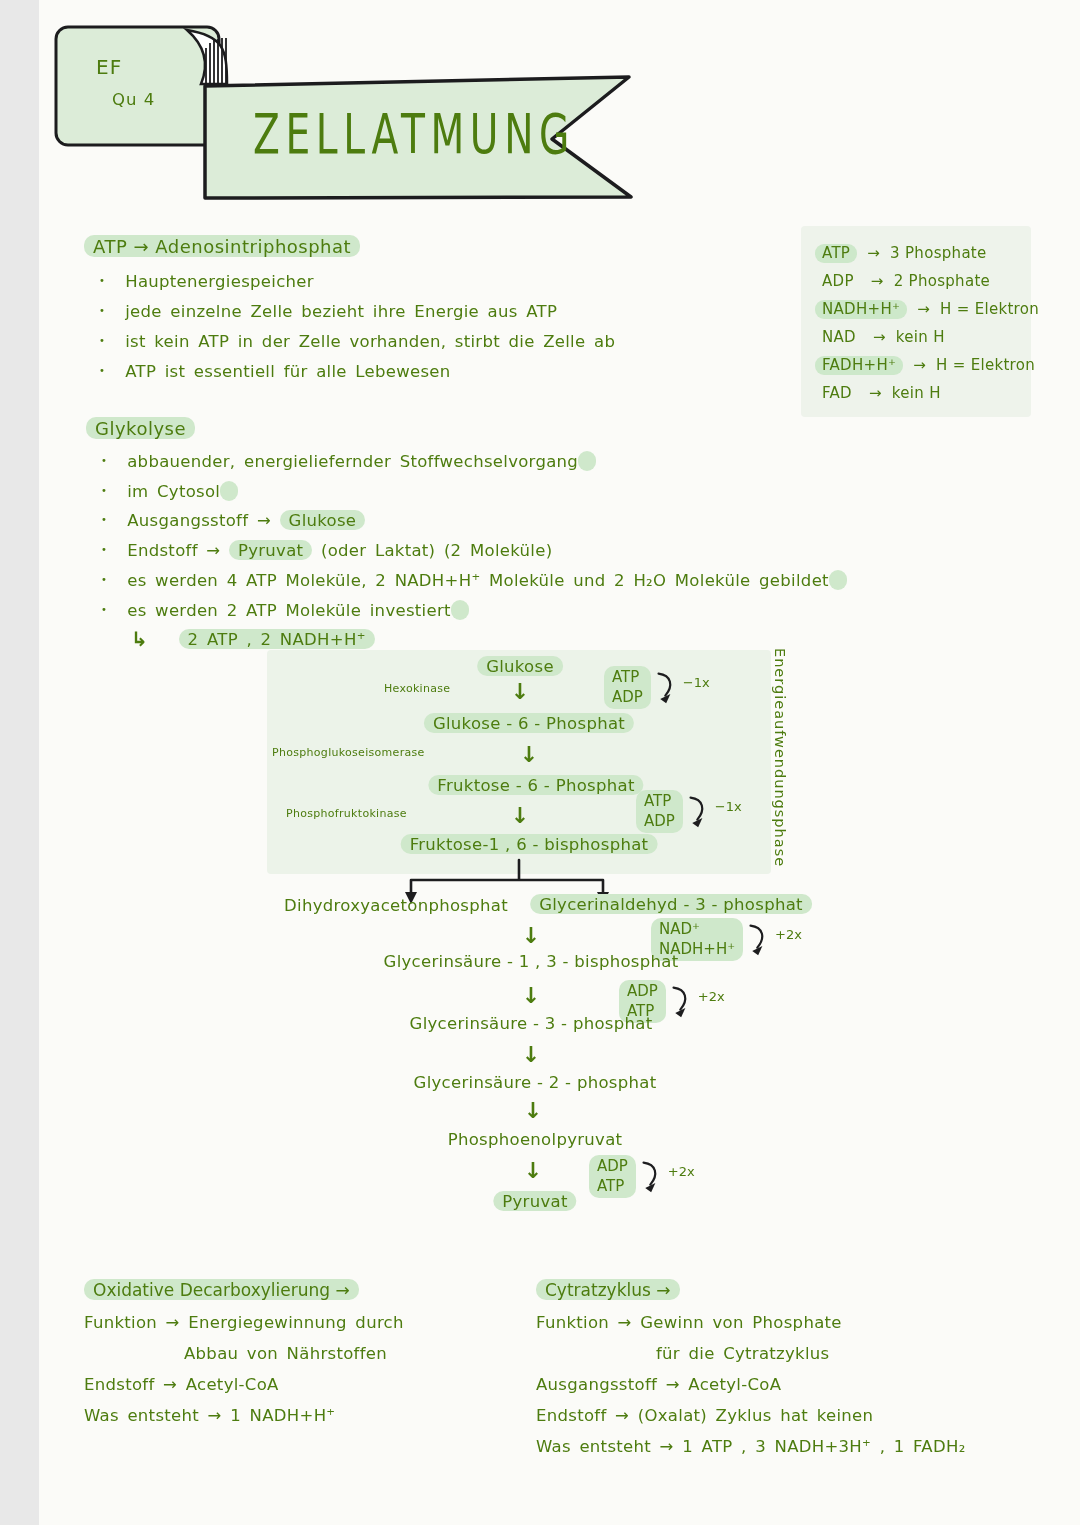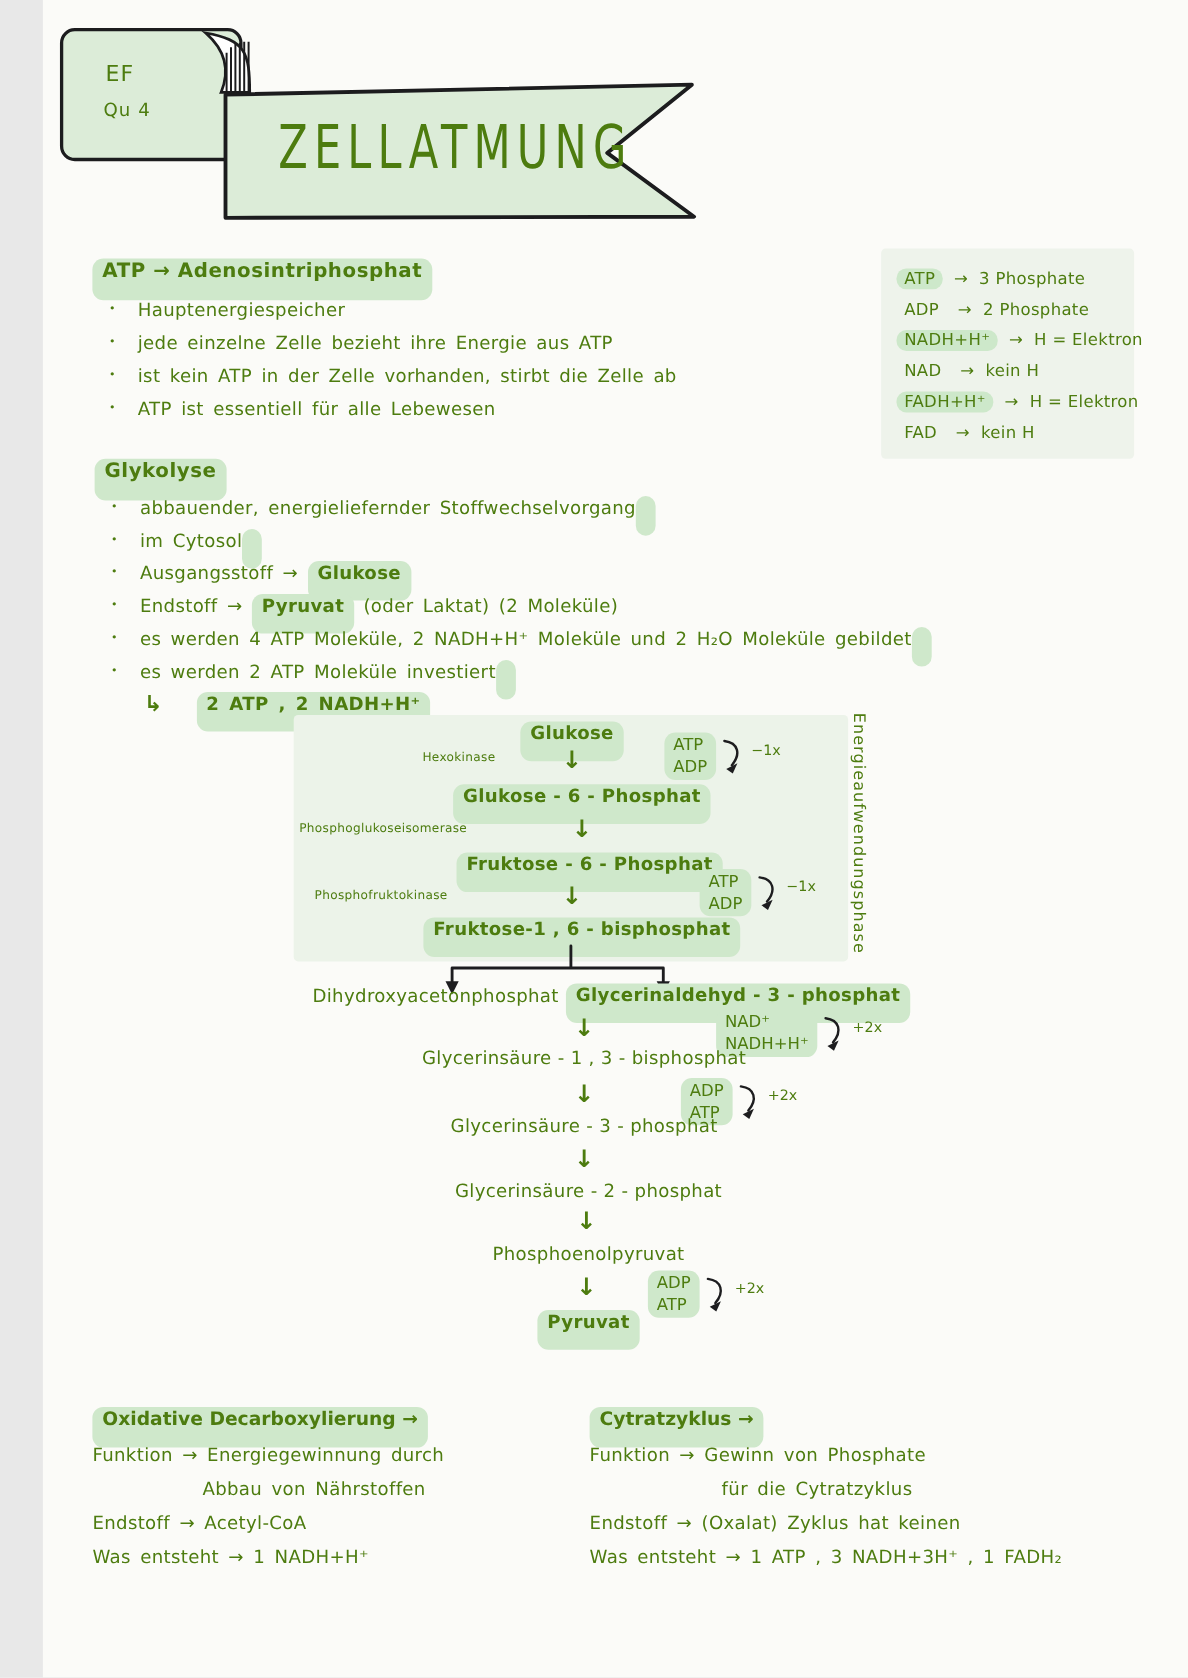--- a/index.html
+++ b/index.html
@@ -71,7 +71,7 @@
     <polygon points="166,86 590,77 513,139 592,197 166,198" fill="#dcecd8" stroke="#1c1c1e" stroke-width="3.5" stroke-linejoin="round"></polygon>
   </svg>
   <div class="abs tag-text" style="left:57px; top:55px">EF</div>
-  <div class="abs tag-text2" style="left:55px; top:90px">Qu 4</div>
+  <div class="abs tag-text2" style="left:73px; top:90px">Qu 4</div>
   <div class="abs banner-title" style="left:170px; top:106px; width:410px">ZELLATMUNG</div>
 
   <div class="abs sec-title" style="left:45px; top:236px"><span class="hl">ATP → Adenosintriphosphat</span></div>

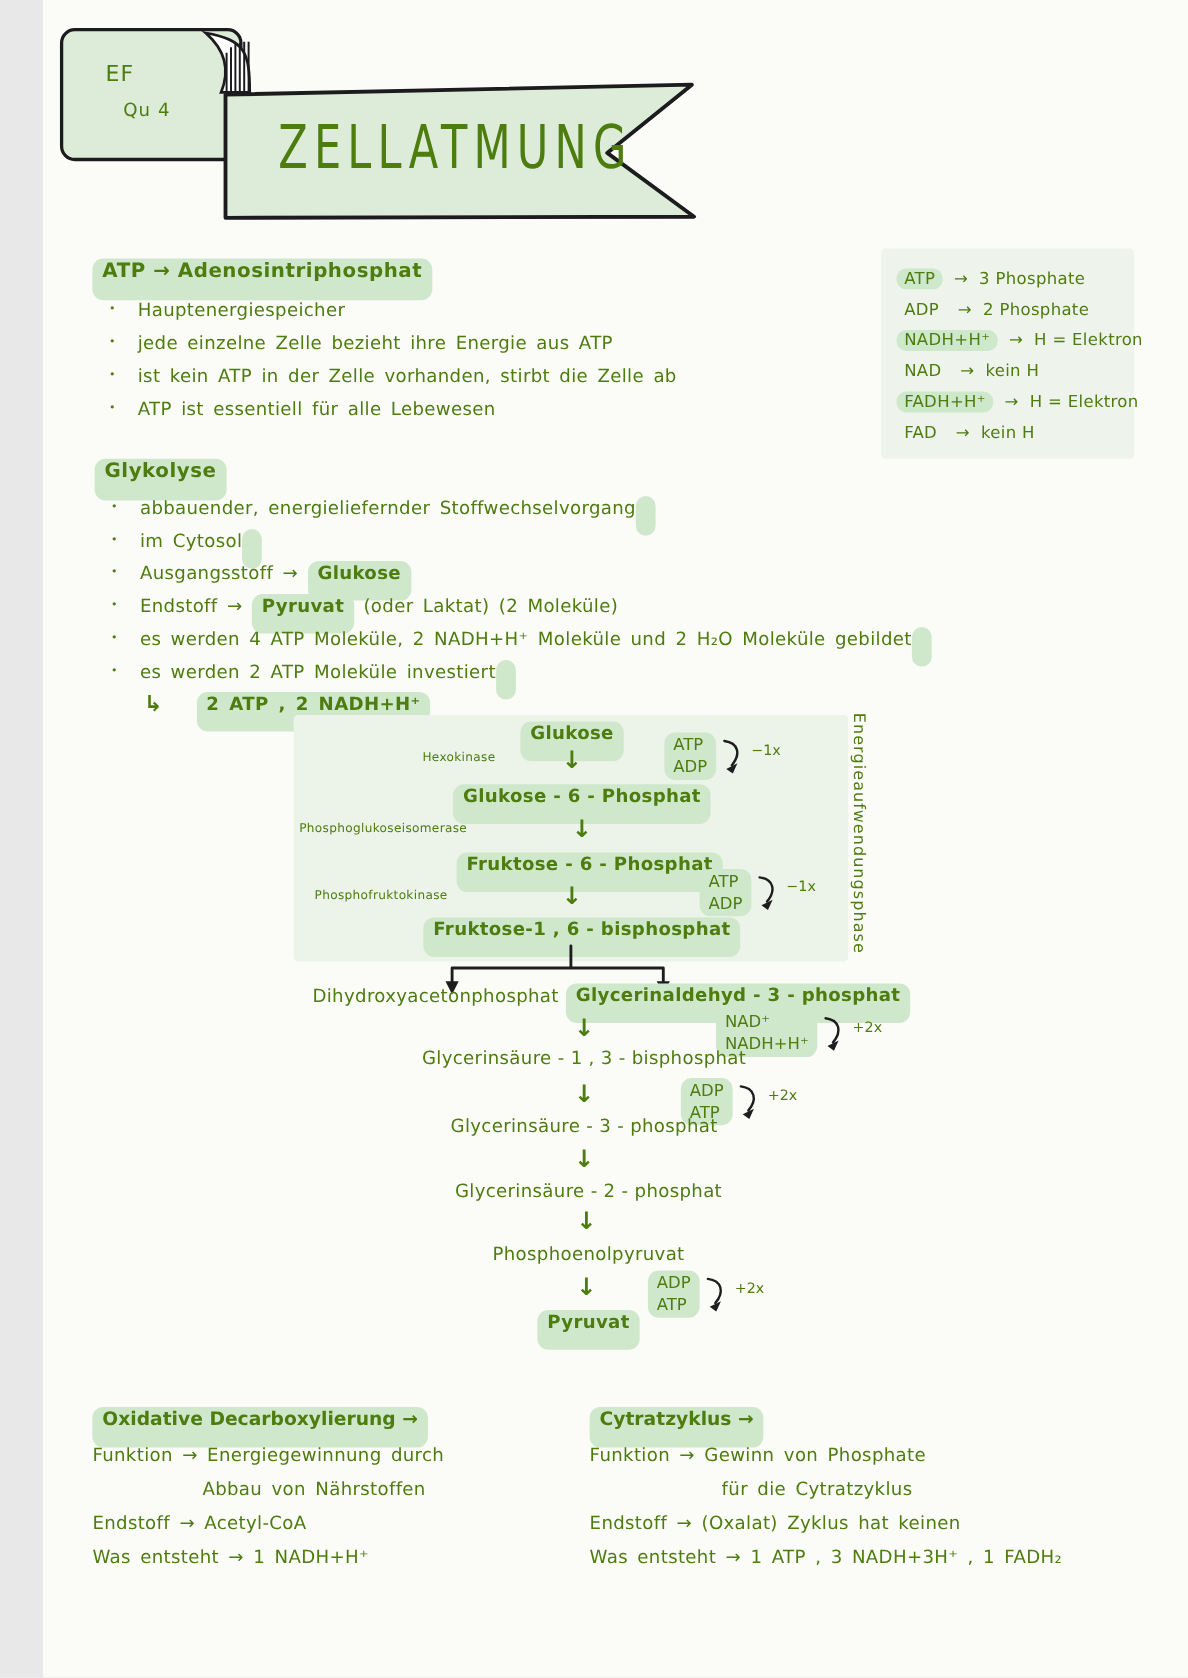--- a/index.html
+++ b/index.html
@@ -9,7 +9,7 @@
     font-family:"DejaVu Sans", sans-serif; color:#4d7c0f;margin-left:39px;
   }
   .abs { position:absolute; }
-  .hl { background:#cfe8cb; border-radius:10px; padding:1px 9px 16px;font-weight:bold; }
+  .hl { background:#cfe8cb; border-radius:10px; padding:1px 9px 0; }
   .txt { font-size:16.5px; letter-spacing:0.3px; word-spacing:3px; white-space:nowrap; }
   .sec-title { font-size:18px; letter-spacing:0.5px; }
   .bullet { display:flex; align-items:baseline; gap:20px; }

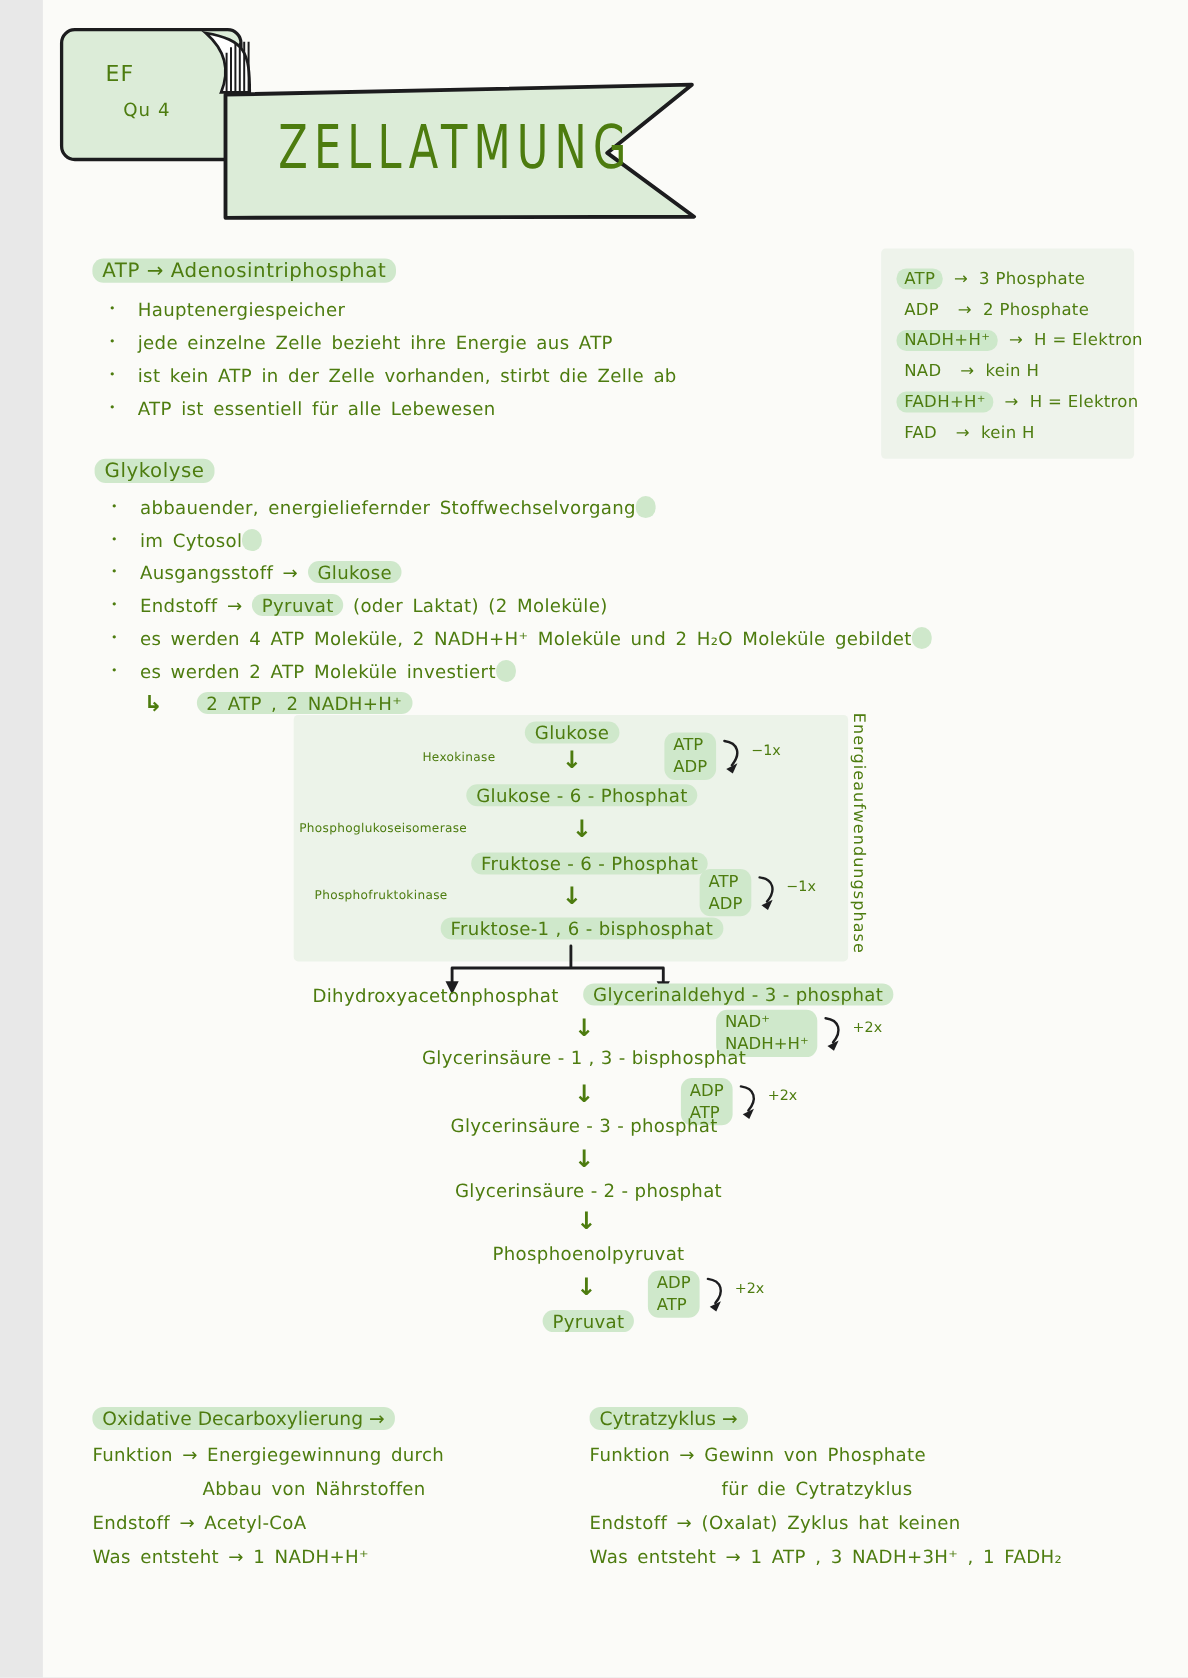--- a/index.html
+++ b/index.html
@@ -261,6 +261,7 @@
     <div class="btitle"><span class="hl">Cytratzyklus   →</span></div>
     <div class="line">Funktion →   Gewinn   von   Phosphate</div>
     <div class="line cont2">für  die  Cytratzyklus</div>
+    <div class="line">Ausgangsstoff →  Acetyl-CoA</div>
     <div class="line">Endstoff →   (Oxalat)  Zyklus hat keinen</div>
     <div class="line">Was entsteht →   1 ATP , 3 NADH+3H⁺ , 1 FADH₂</div>
   </div>

